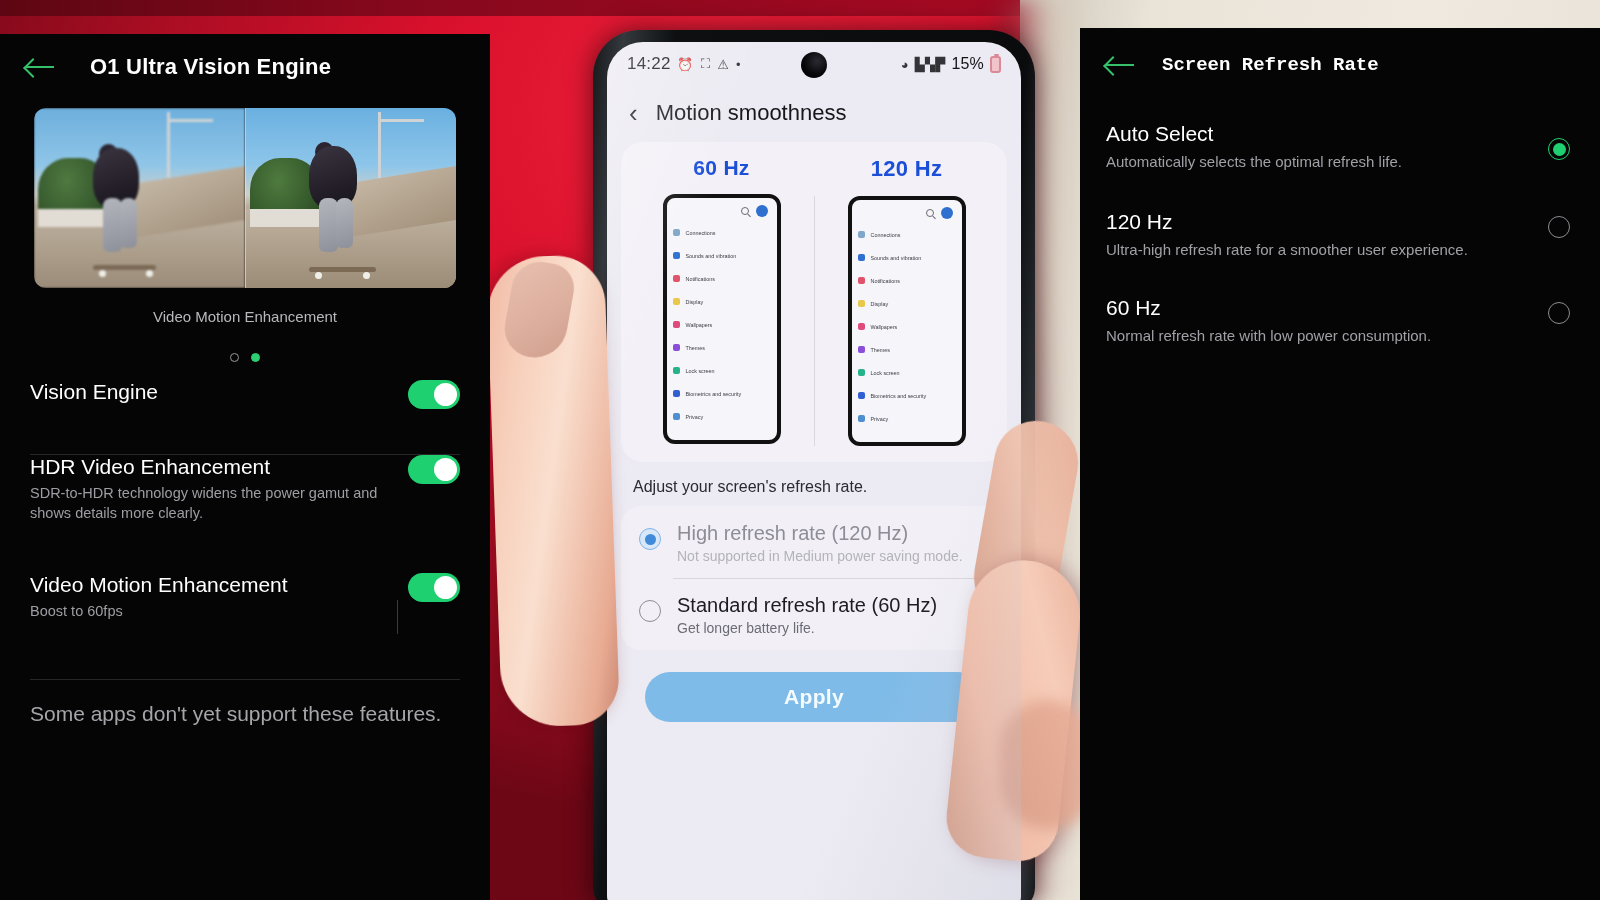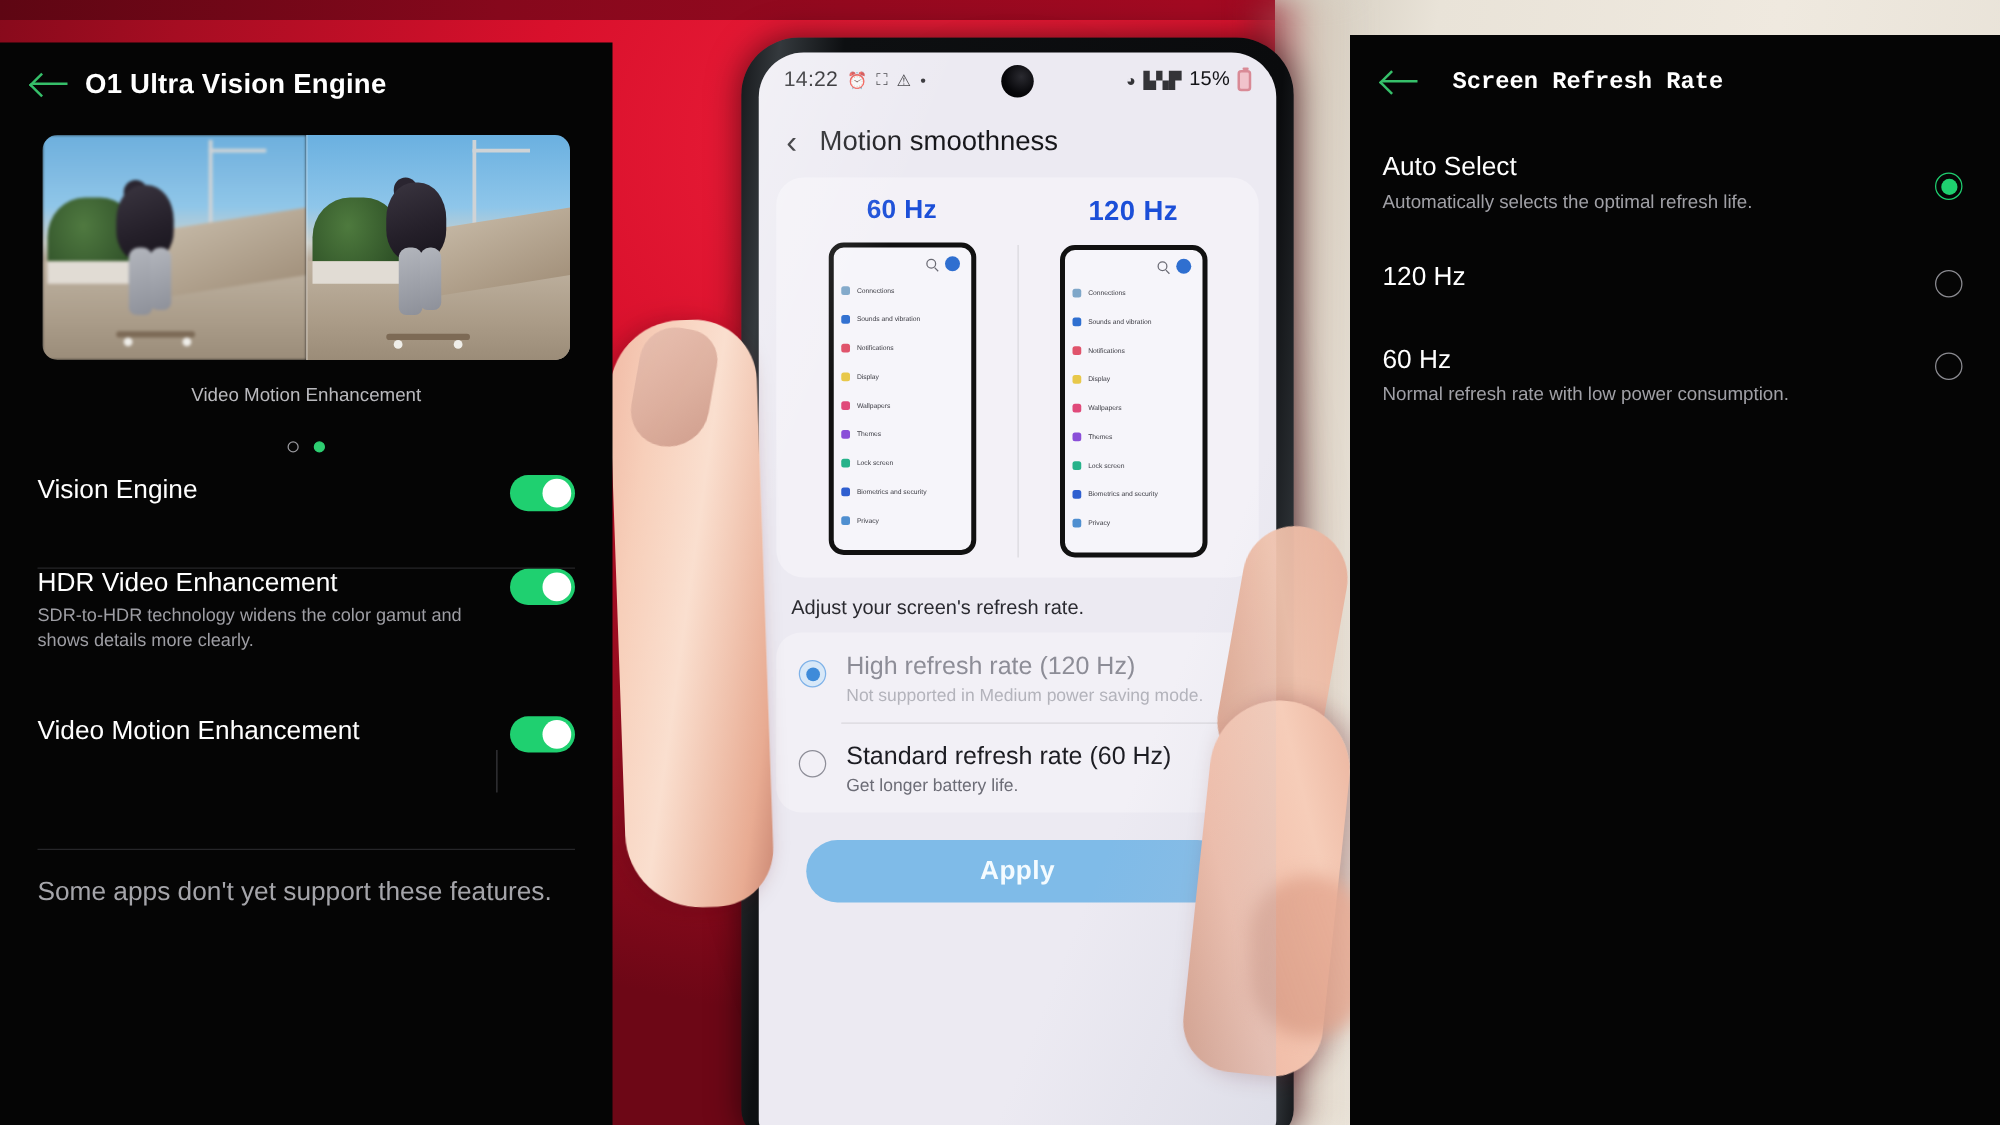--- a/index.html
+++ b/index.html
@@ -154,7 +154,7 @@
     position:absolute; left:0; top:34px; width:490px; height:866px;
     background:#050505; color:#fff; z-index:60; overflow:hidden;
   }
-  .pl-head{ display:flex; align-items:center; gap:12px; padding:14px 0 0 26px; height:52px; }
+  .pl-head{ display:flex; align-items:center; gap:34px; padding:14px 0 0 26px; height:52px; }
   .arrow-back{ width:30px; height:20px; position:relative; flex:0 0 auto; }
   .arrow-back:before{ content:""; position:absolute; left:0; top:9px; width:28px; height:2px; background:#36c06a; }
   .arrow-back:after{ content:""; position:absolute; left:0; top:4px; width:12px; height:12px; border-left:2px solid #36c06a; border-bottom:2px solid #36c06a; transform:rotate(45deg); }

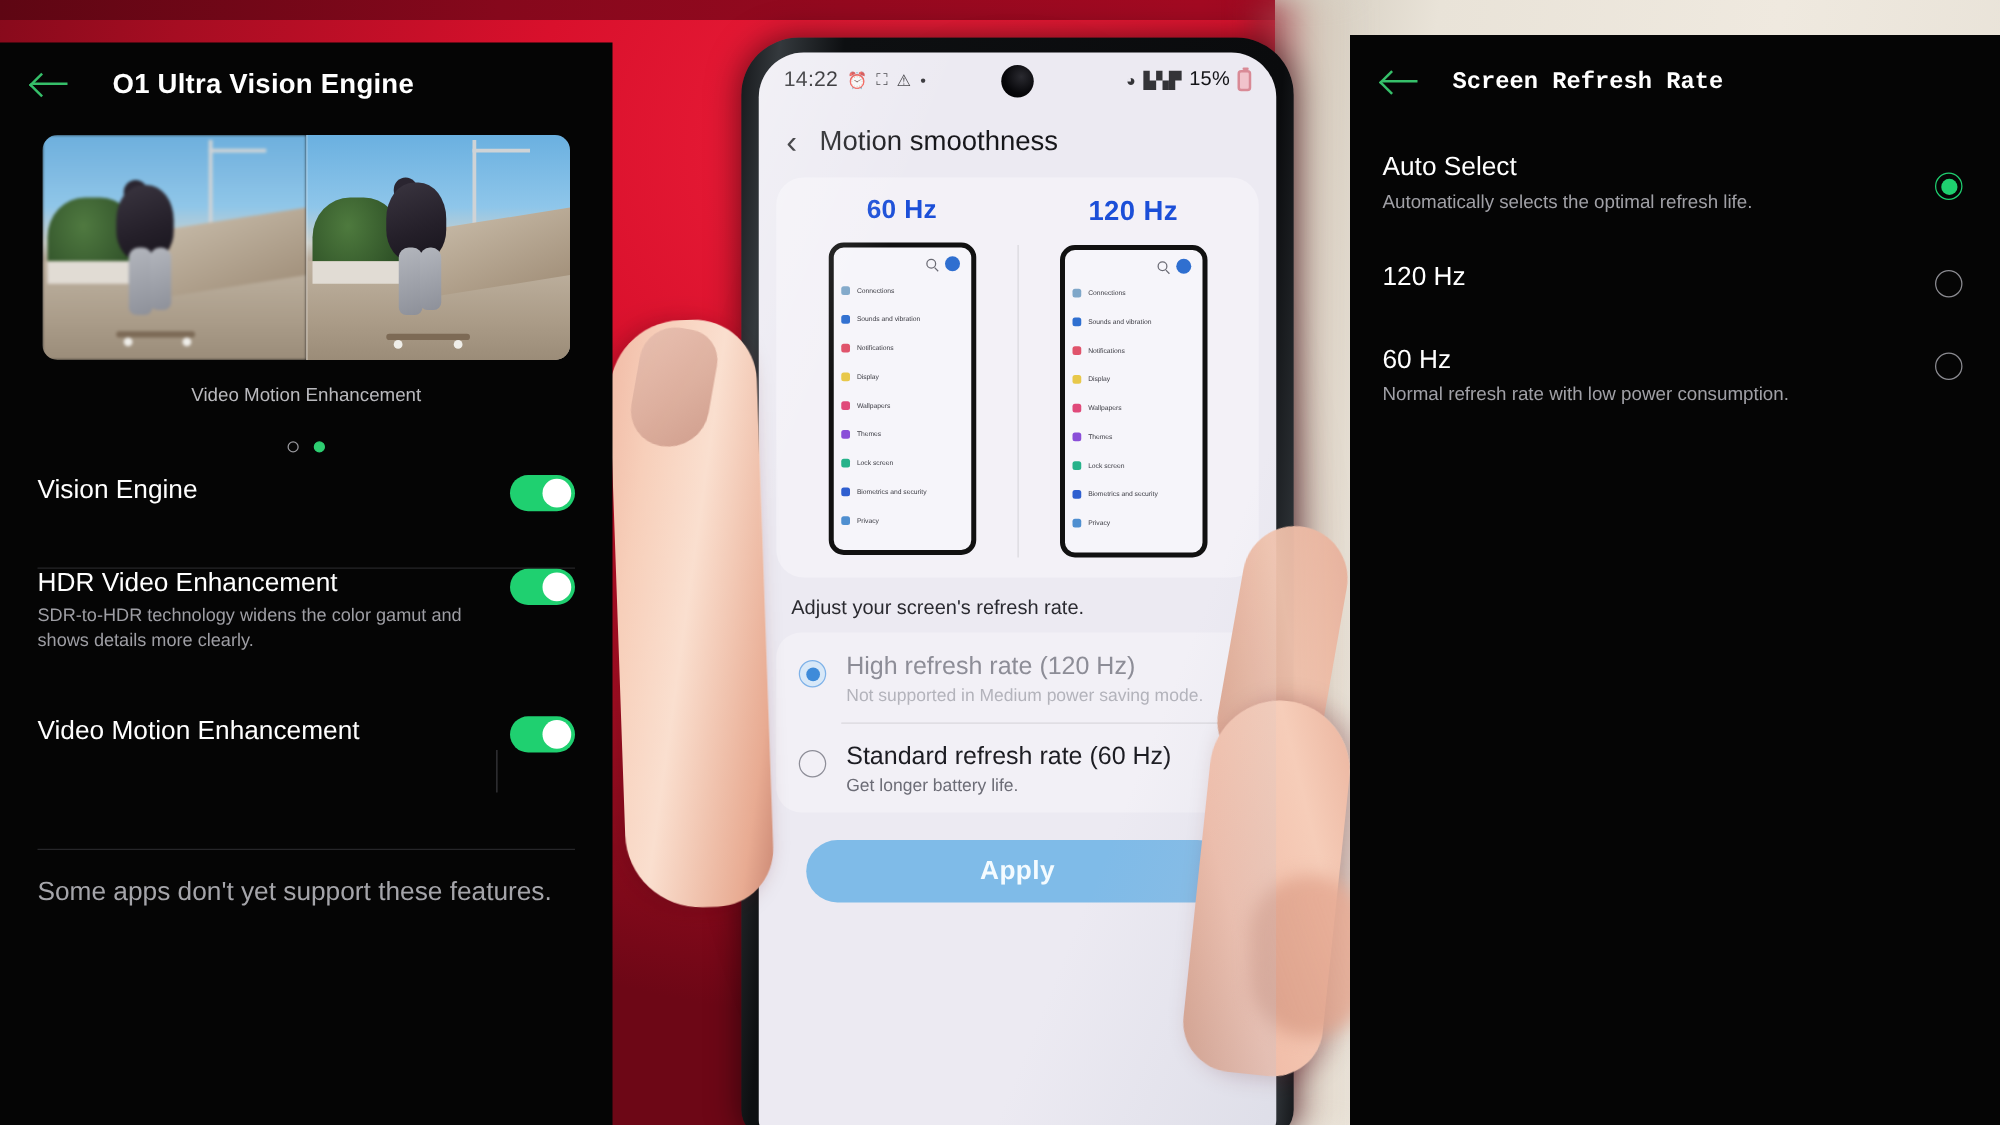--- a/index.html
+++ b/index.html
@@ -481,6 +481,7 @@
     <div class="rr-row" style="padding-top:40px;">
       <div class="rr-texts">
         <div class="rr-title">120 Hz</div>
+        <div class="rr-sub">Ultra-high refresh rate for a smoother user experience.</div>
       </div>
       <span class="rr-radio"></span>
     </div>

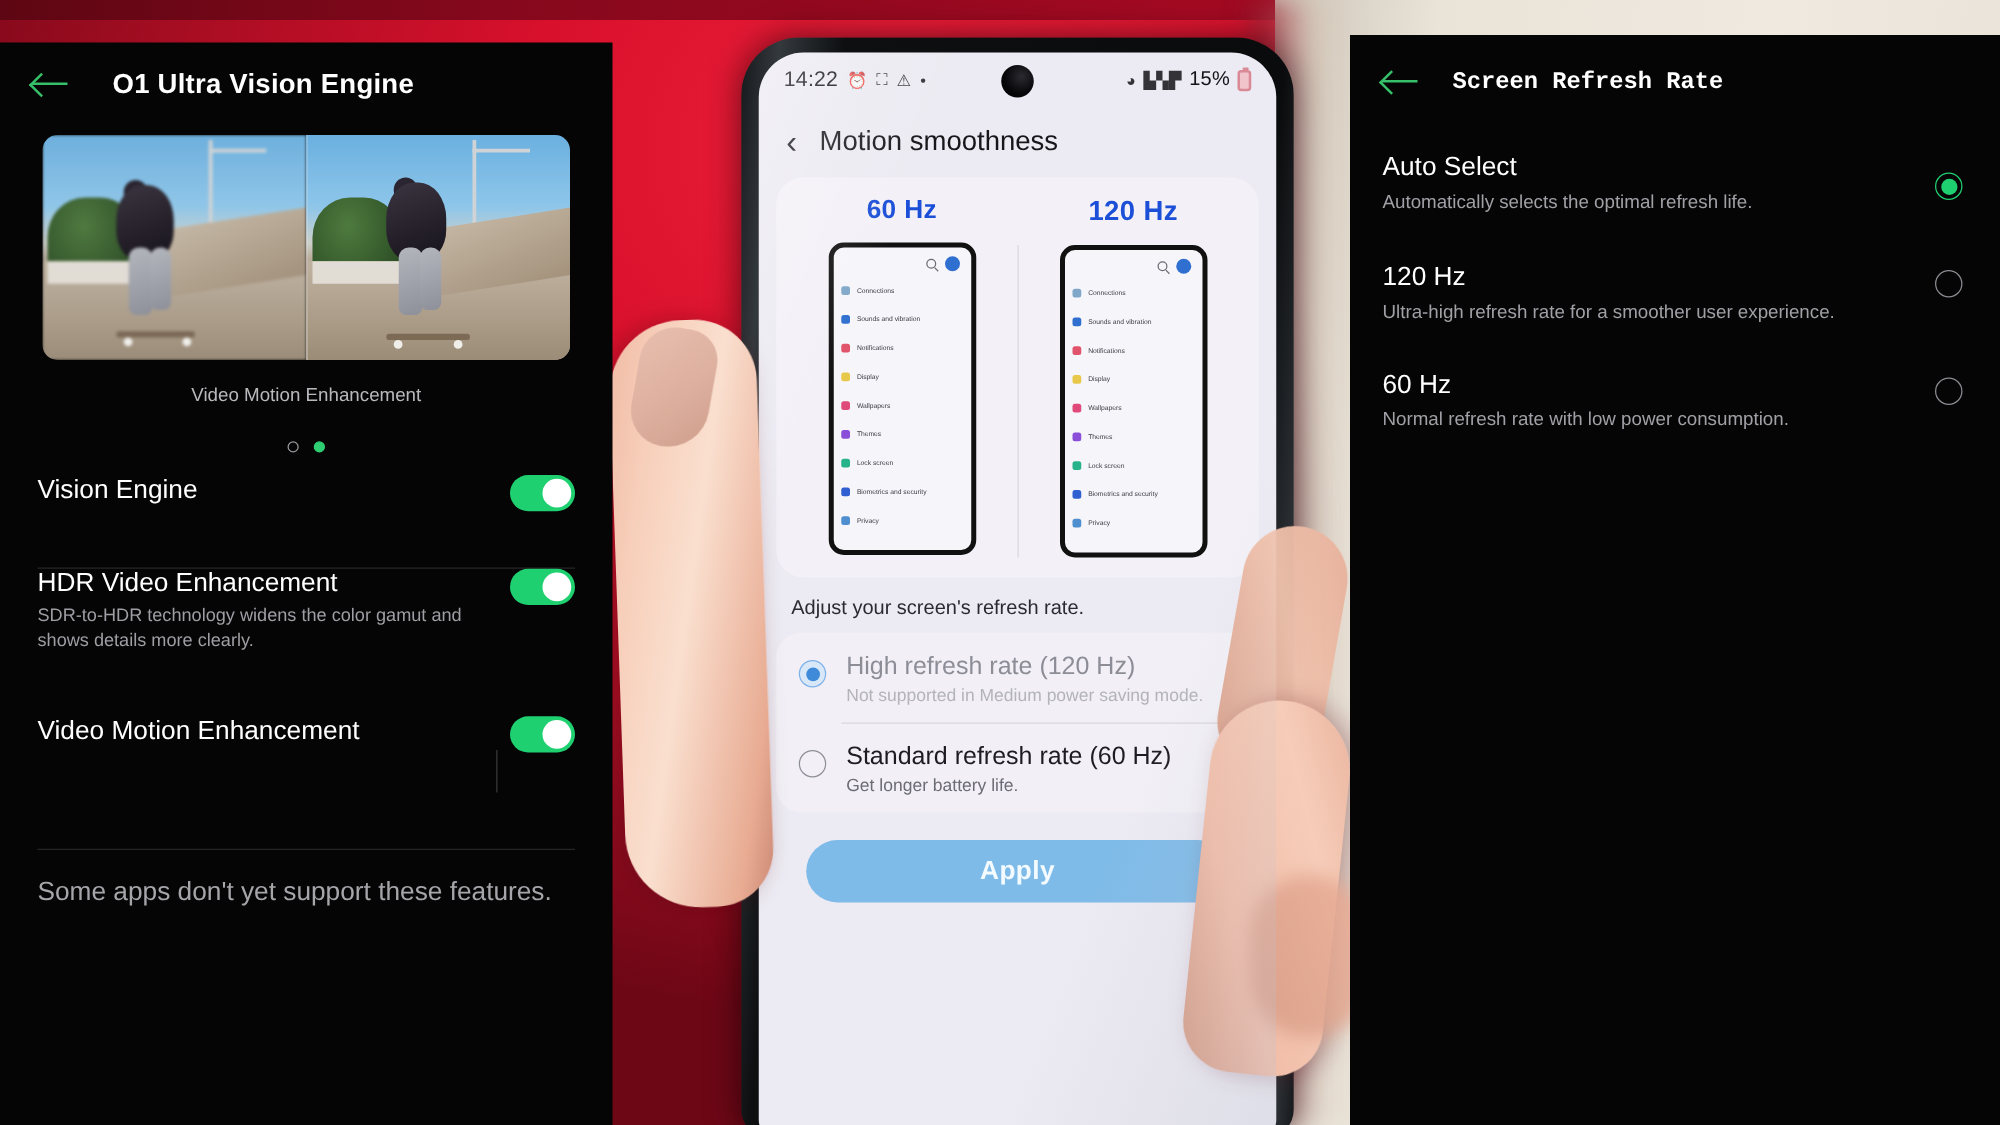--- a/index.html
+++ b/index.html
@@ -446,7 +446,7 @@
     <div class="row" style="height:112px;">
       <div class="texts">
         <div class="r-title">HDR Video Enhancement</div>
-        <div class="r-sub">SDR-to-HDR technology widens the color gamut and shows details more clearly.</div>
+        <div class="r-sub">SDR-to-HDR technology widens the power gamut and shows details more clearly.</div>
       </div>
       <div class="toggle"></div>
     </div>

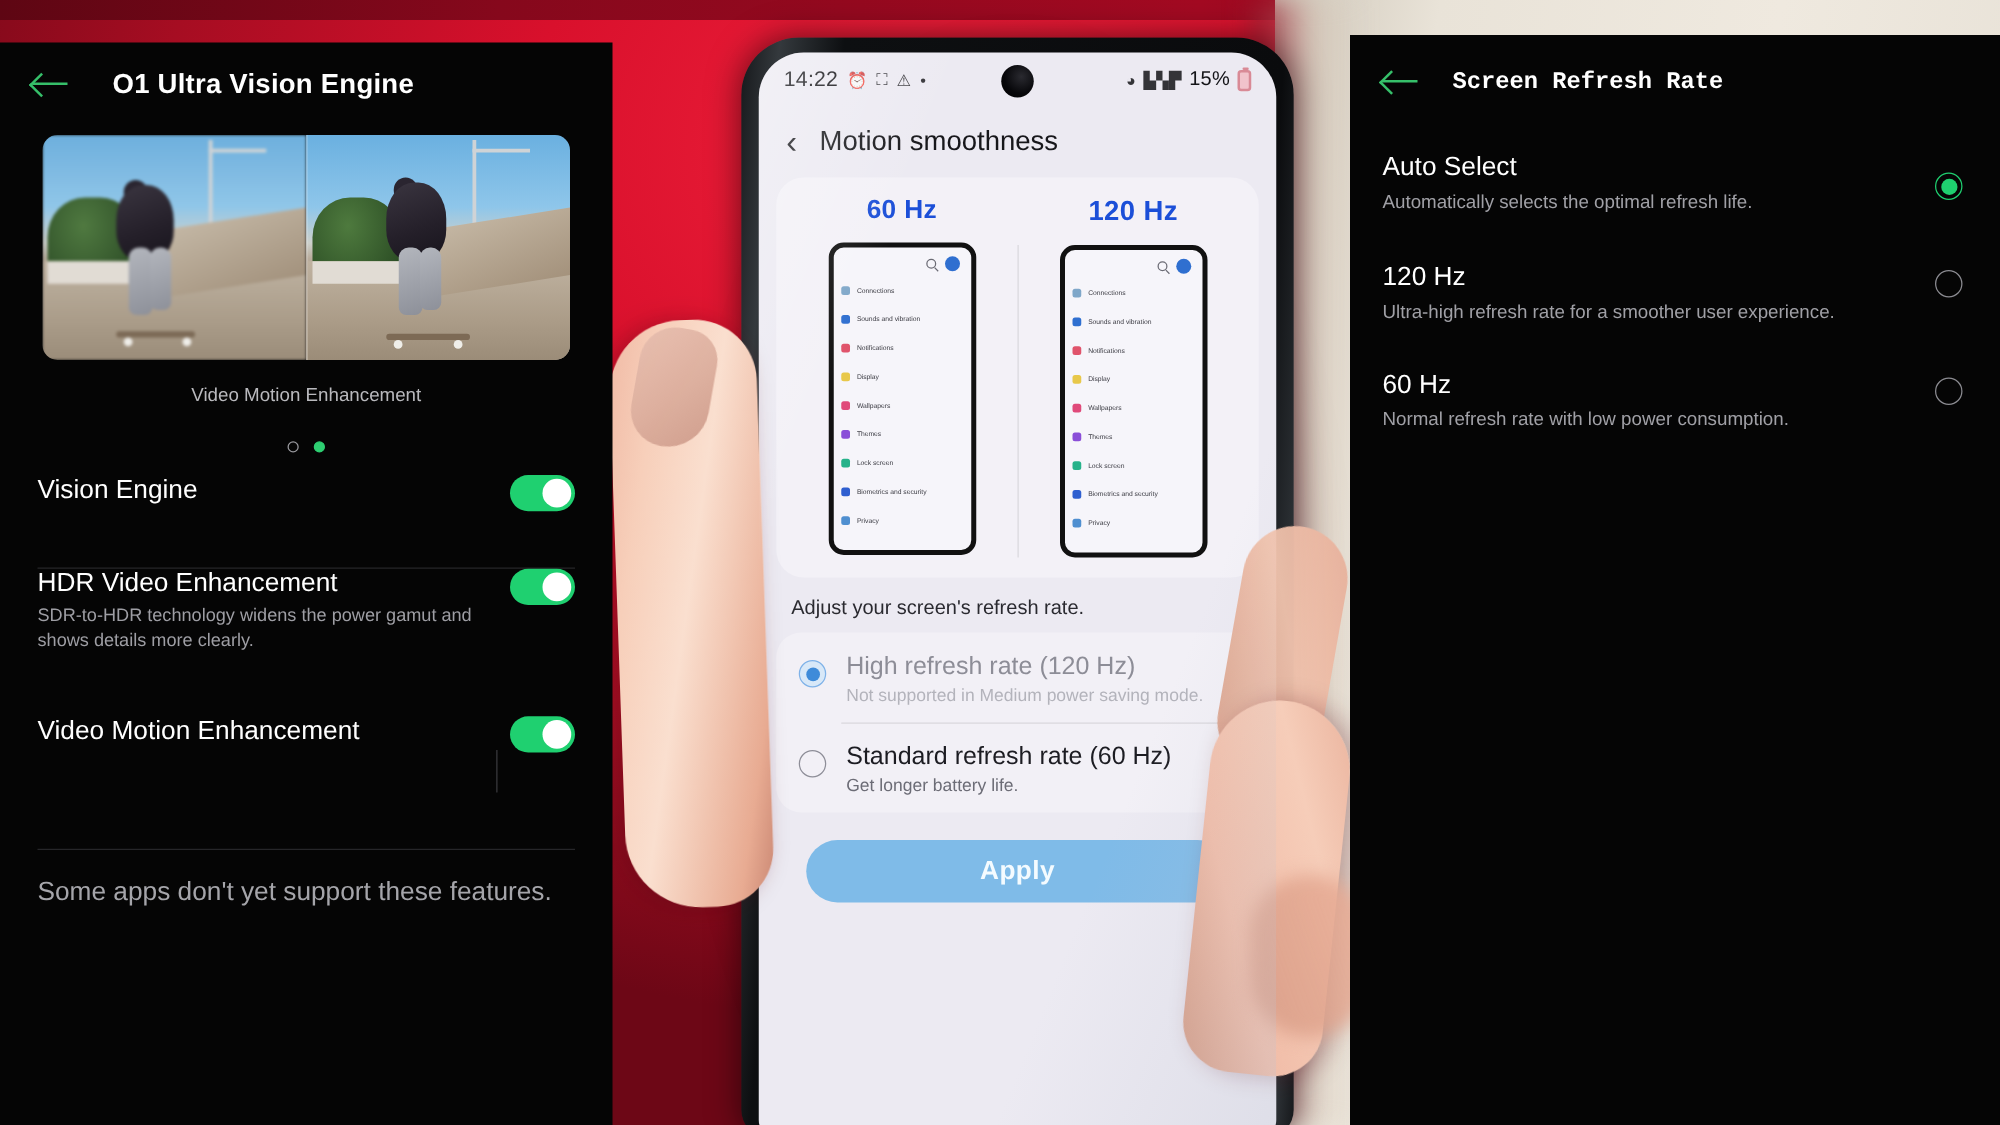--- a/index.html
+++ b/index.html
@@ -454,6 +454,7 @@
     <div class="row" style="height:88px; margin-top:6px;">
       <div class="texts">
         <div class="r-title">Video Motion Enhancement</div>
+        <div class="r-sub">Boost to 60fps</div>
       </div>
       <div class="vdiv"></div>
       <div class="toggle"></div>

